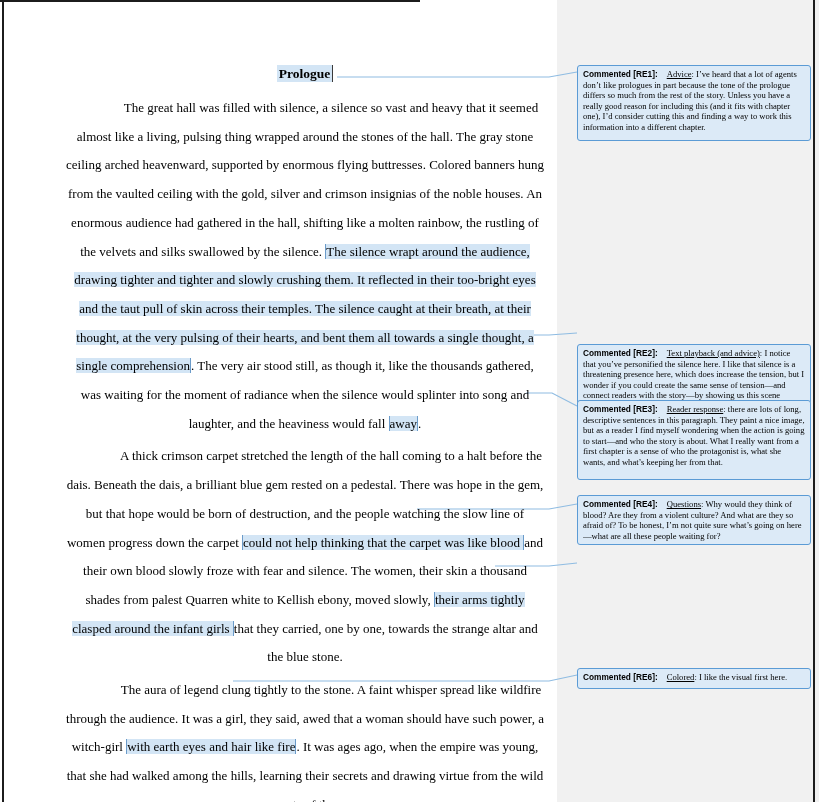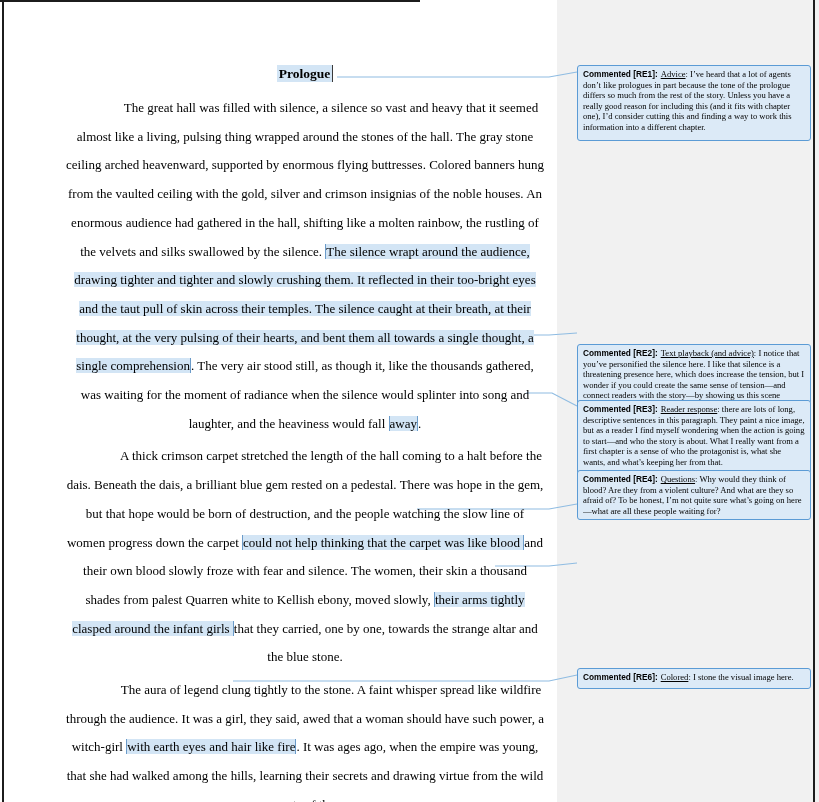--- a/index.html
+++ b/index.html
@@ -20,7 +20,7 @@
            border:1.4px solid #5b9bd5;border-radius:3px;padding:3px 5px;
            font-family:"Liberation Serif", serif;font-size:8.6px;line-height:10.6px;color:#000;}
   .comment .prefix{font-family:"Liberation Sans", sans-serif;font-weight:bold;font-size:8.3px;
-                   margin-right:3px;}
+                   margin-right:9px;}
   .comment .cat{text-decoration:underline;margin-top:8px;}
 </style>
 </head>

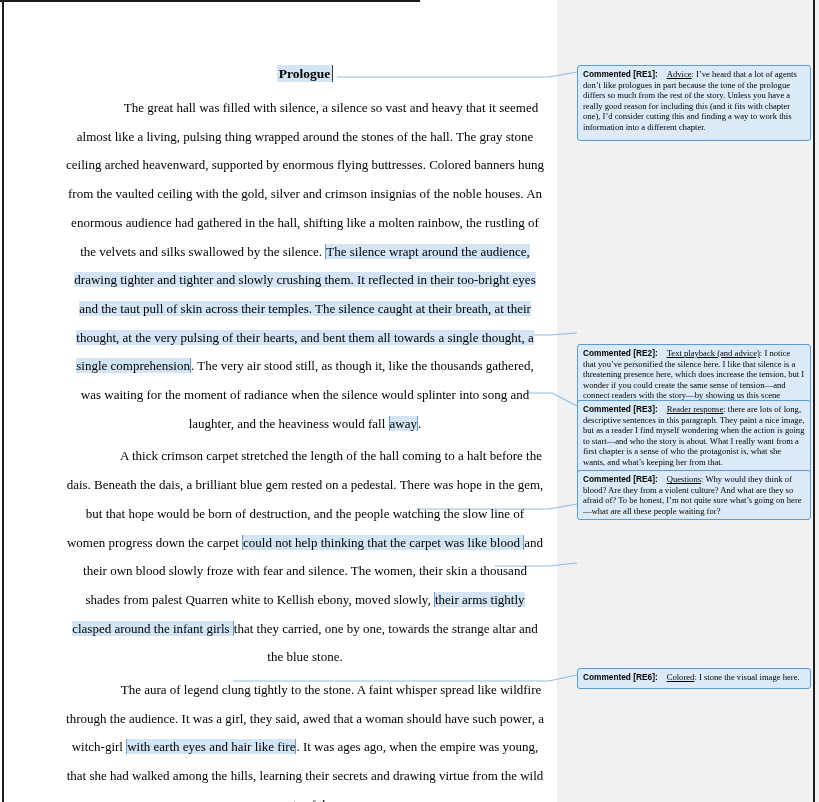--- a/index.html
+++ b/index.html
@@ -67,7 +67,7 @@
     <span class="prefix">Commented [RE3]:</span><span class="cat">Reader response</span><span>: </span><span>there are lots of long, descriptive sentences in this paragraph. They paint a nice image, but as a reader I find myself wondering when the action is going to start—and who the story is about. What I really want from a first chapter is a sense of who the protagonist is, what she wants, and what’s keeping her from that.</span>
   </div>
 
-  <div class="comment" style="top:470px;min-height:49px">
+  <div class="comment" style="top:495px;min-height:49px">
     <span class="prefix">Commented [RE4]:</span><span class="cat">Questions</span><span>: </span><span>Why would they think of blood? Are they from a violent culture? And what are they so afraid of? To be honest, I’m not quite sure what’s going on here—what are all these people waiting for?</span>
   </div>
 

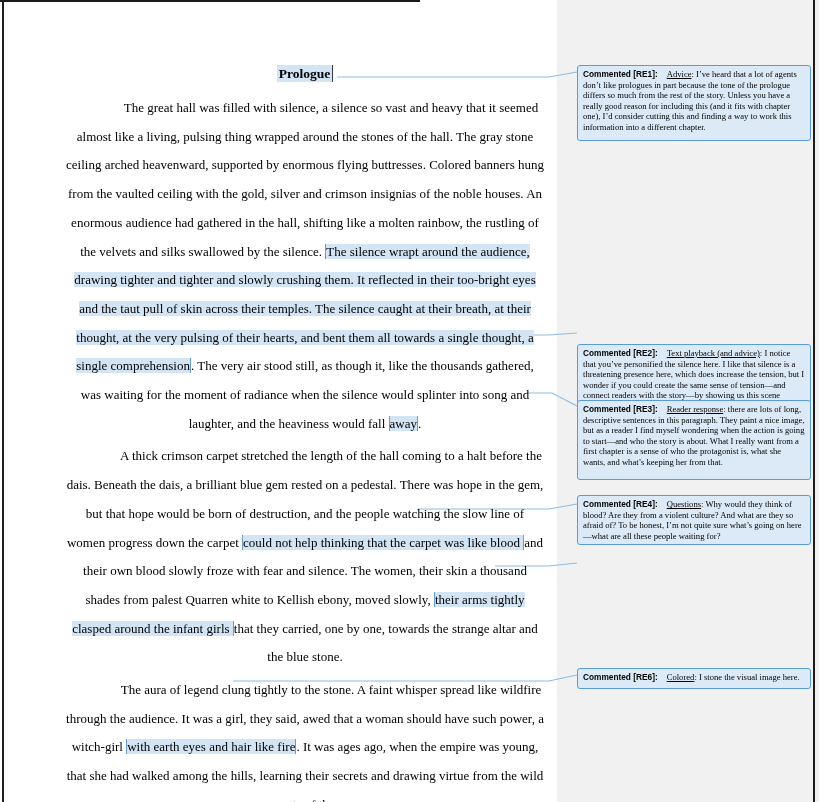--- a/index.html
+++ b/index.html
@@ -73,7 +73,7 @@
 
 
   <div class="comment" style="top:668px;min-height:21px">
-    <span class="prefix">Commented [RE6]:</span><span class="cat">Colored</span><span>: </span><span>I stone the visual image here.</span>
+    <span class="prefix">Commented [RE6]:</span><span class="cat">Colored</span><span>: </span><span>I like the visual first here.</span>
   </div>
 
 </div>

